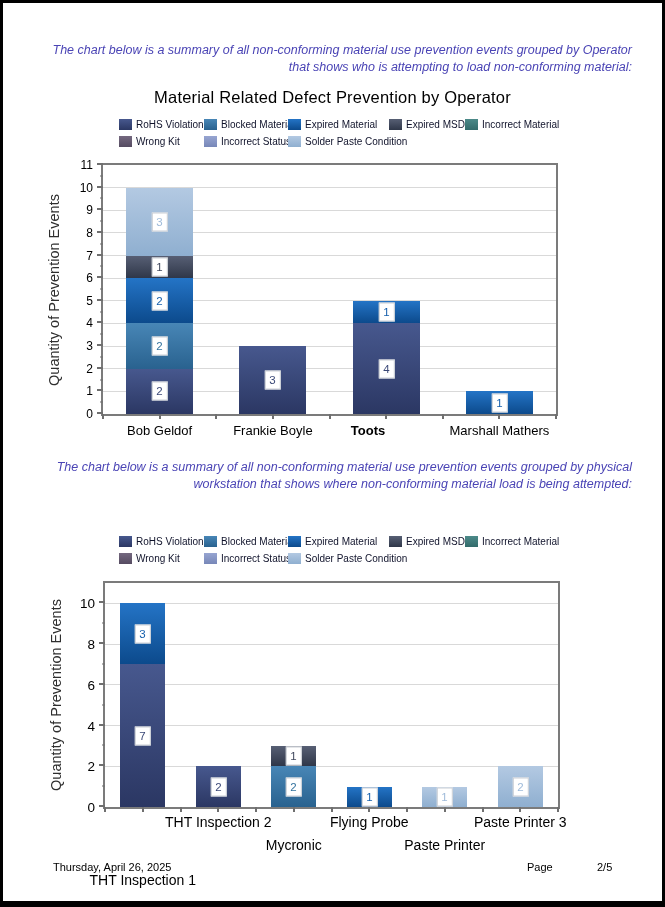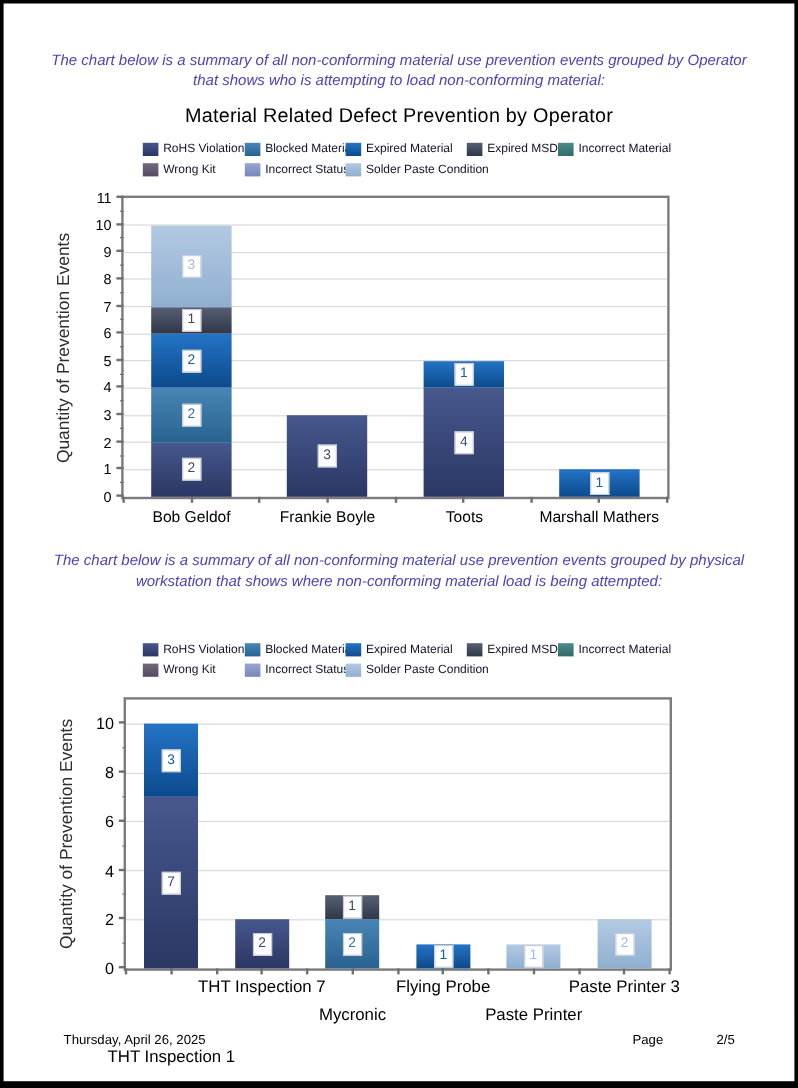--- a/index.html
+++ b/index.html
@@ -15,7 +15,7 @@
   }
   .intro{
     position:absolute;left:30px;right:30px;
-    margin:0;text-align:center;
+    margin:0;text-align:right;
     font-style:italic;
     font-size:12.5px;line-height:17px;
     color:#4a44b5;

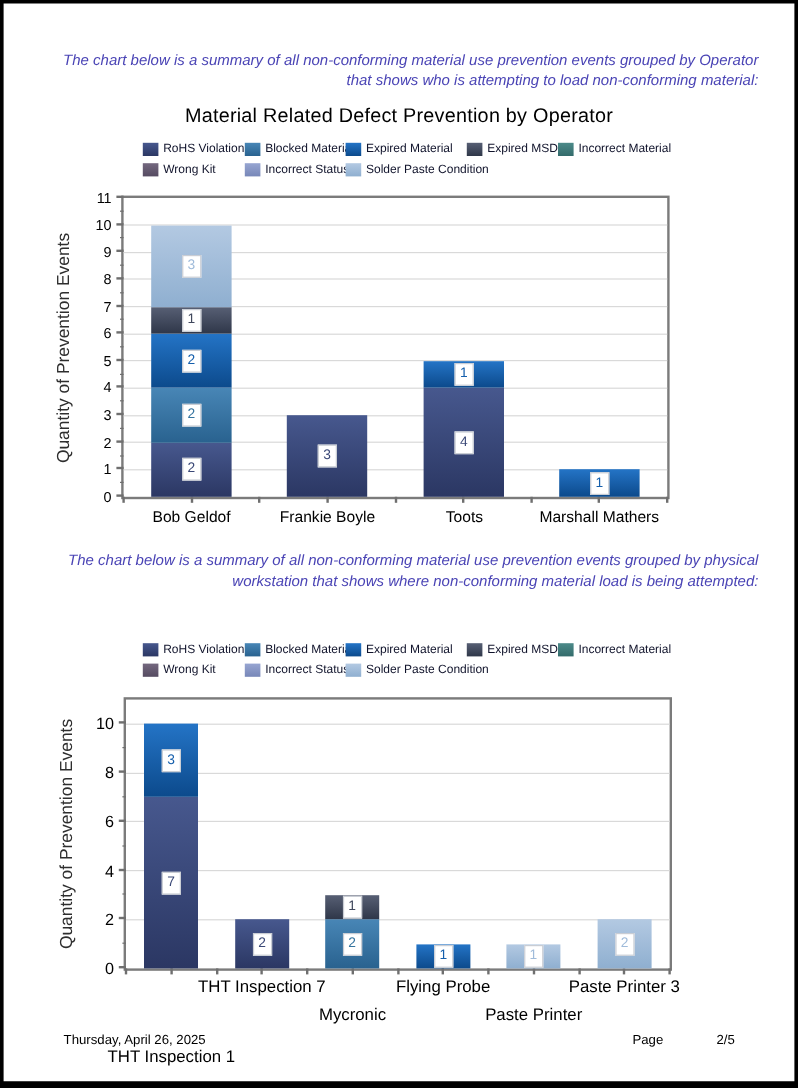--- a/index.html
+++ b/index.html
@@ -235,7 +235,7 @@
           <div class="seg-label" style="color: rgb(21, 95, 172);">1</div>
         </div>
       </div>
-      <div class="x-cat-label" style="left: 284px;">Toots</div>
+      <div class="x-cat-label" style="left: 265px; font-weight: bold;">Toots</div>
       <div class="bar" style="left: 363px; width: 67px; height: 22.6364px;">
         <div class="bar-seg" style="bottom: 0px; height: 22.6364px; background: linear-gradient(rgb(36, 116, 198), rgb(12, 74, 140));">
           <div class="seg-label" style="color: rgb(21, 95, 172);">1</div>

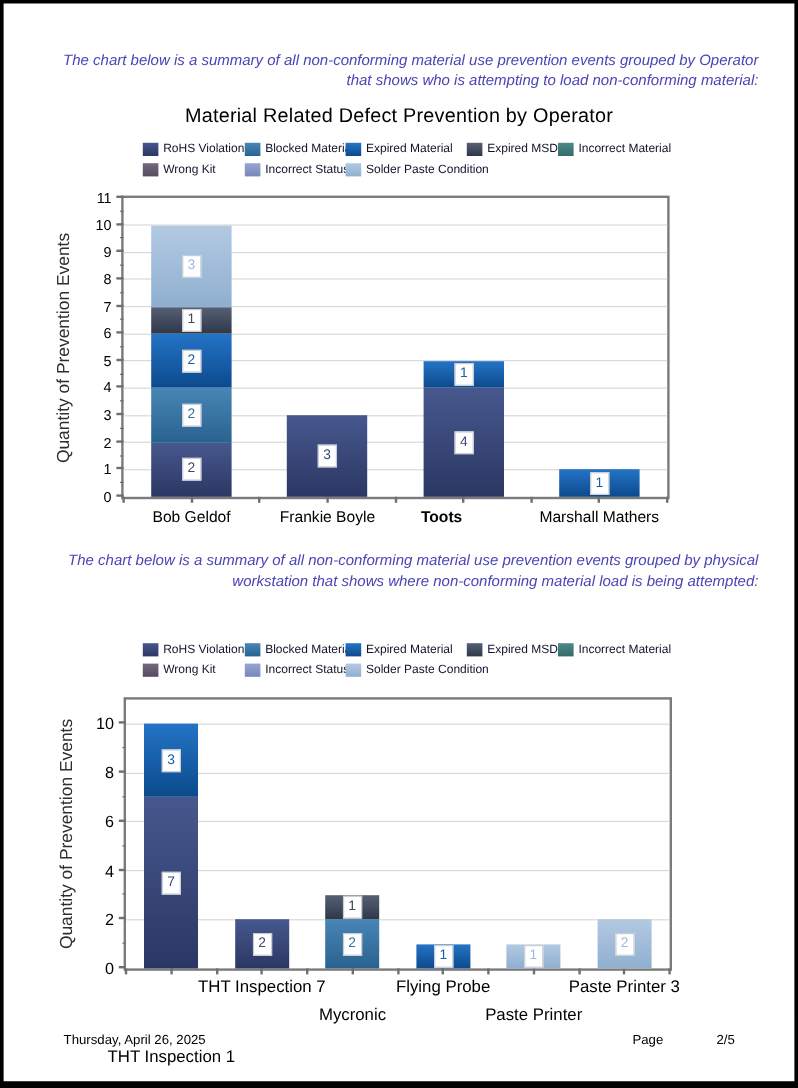--- a/index.html
+++ b/index.html
@@ -334,7 +334,7 @@
           <div class="seg-label" style="color: rgb(58, 72, 119);">2</div>
         </div>
       </div>
-      <div class="x-cat-label x-row-upper" style="left: 113.25px;">THT Inspection 7</div>
+      <div class="x-cat-label x-row-upper" style="left: 113.25px;">THT Inspection 2</div>
       <div class="bar" style="left: 166px; width: 45px; height: 61.0909px;">
         <div class="bar-seg" style="bottom: 0px; height: 40.7273px; background: linear-gradient(rgb(72, 134, 182), rgb(41, 98, 143));">
           <div class="seg-label" style="color: rgb(53, 116, 159);">2</div>

